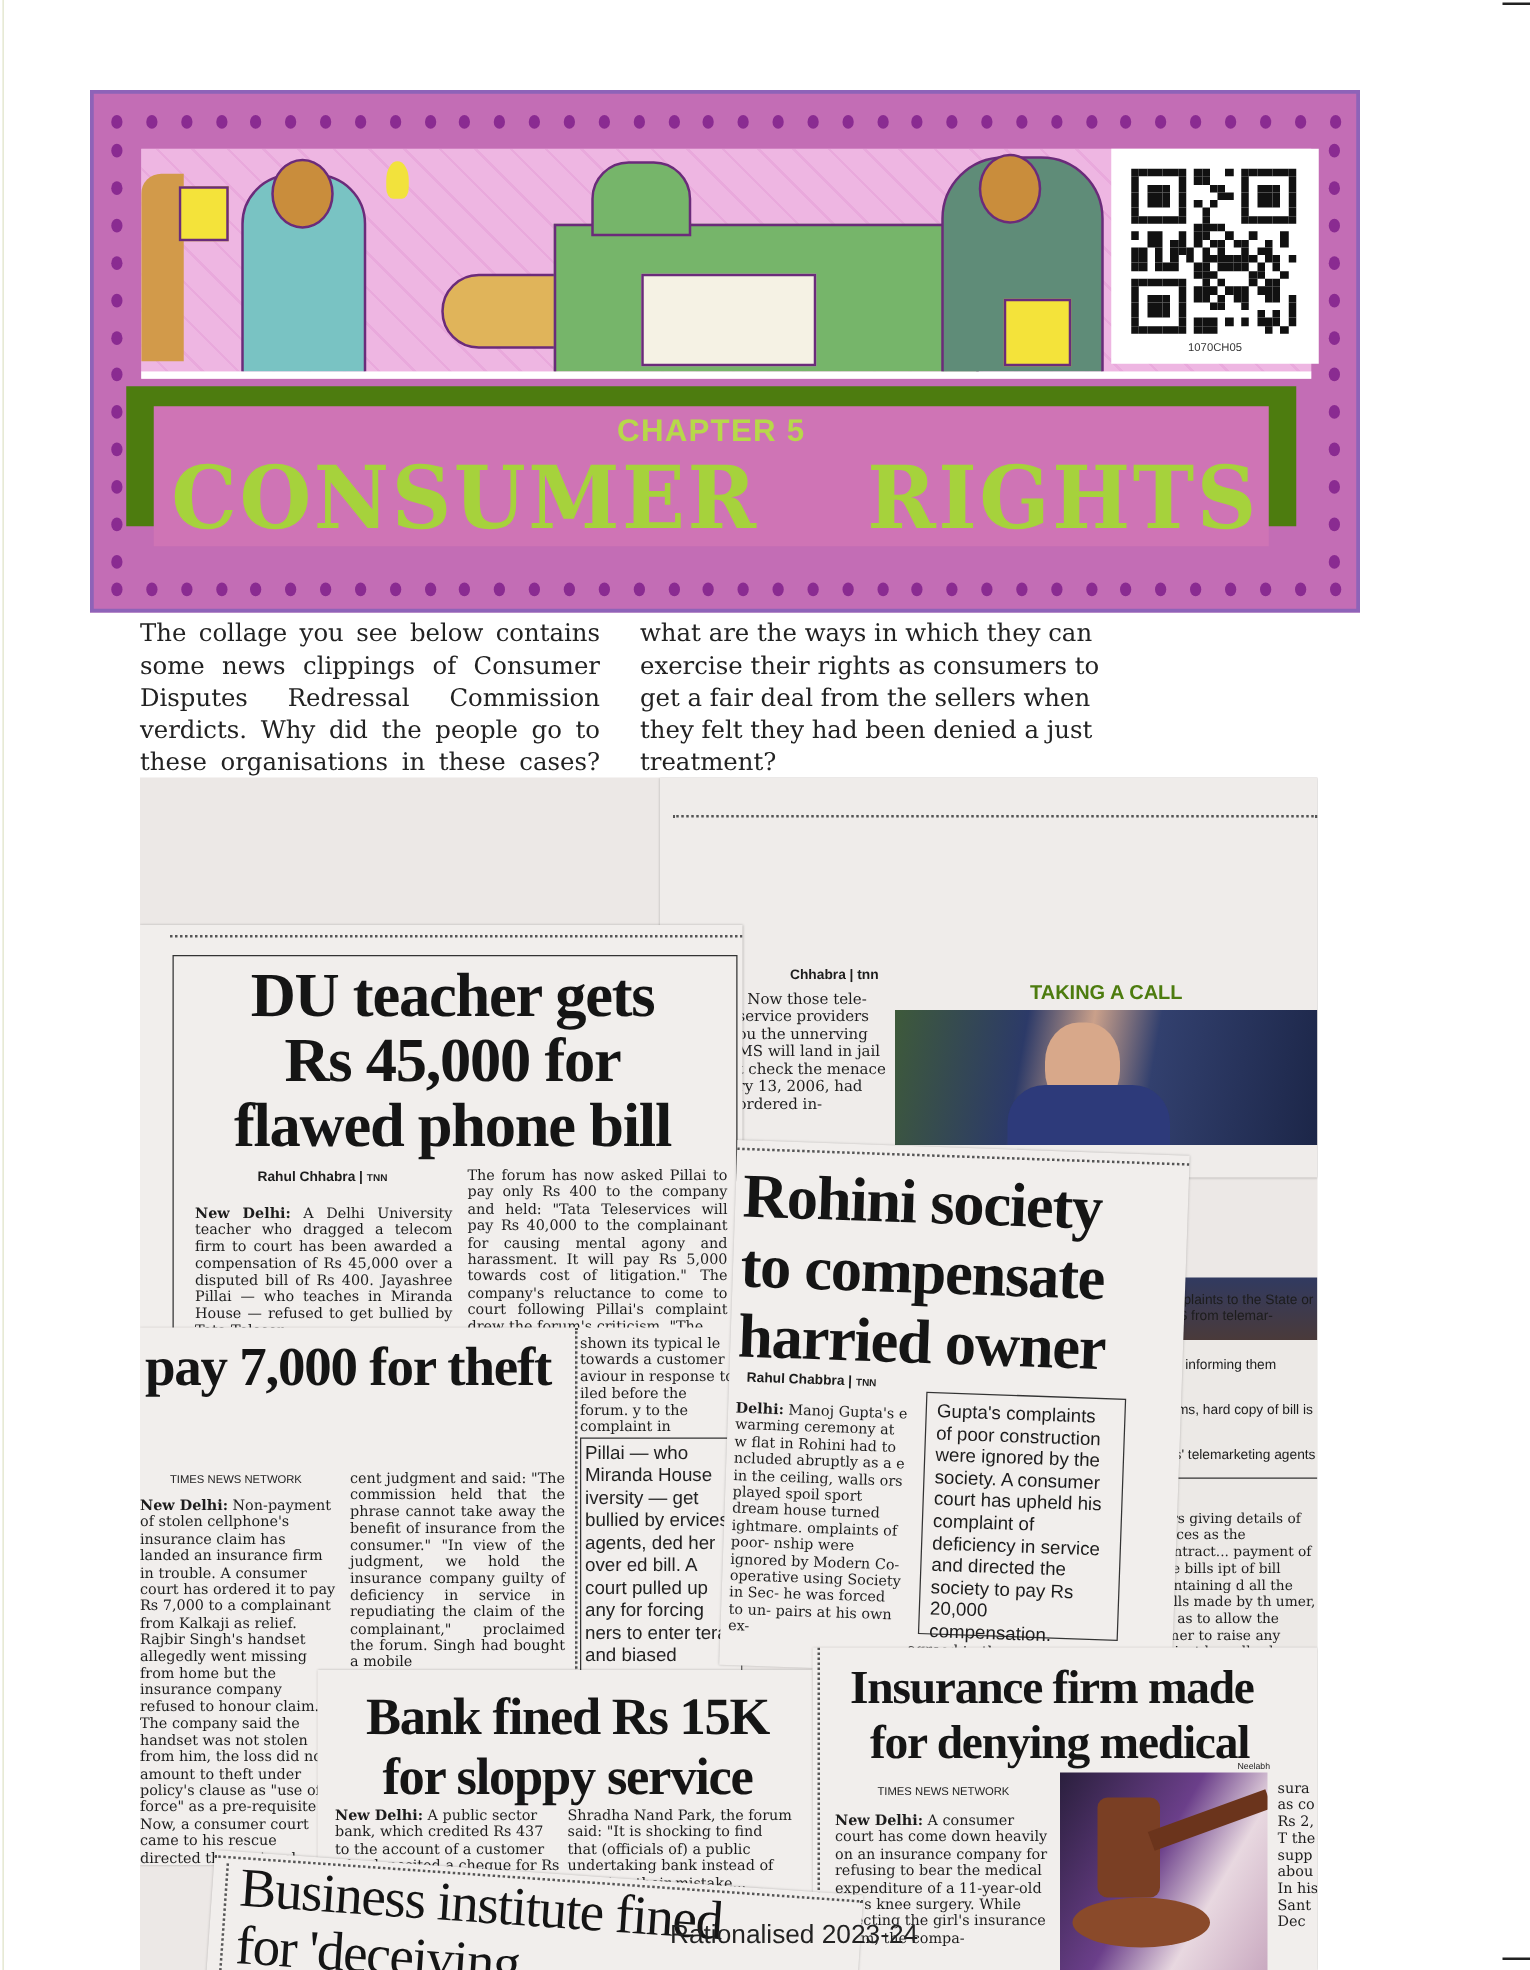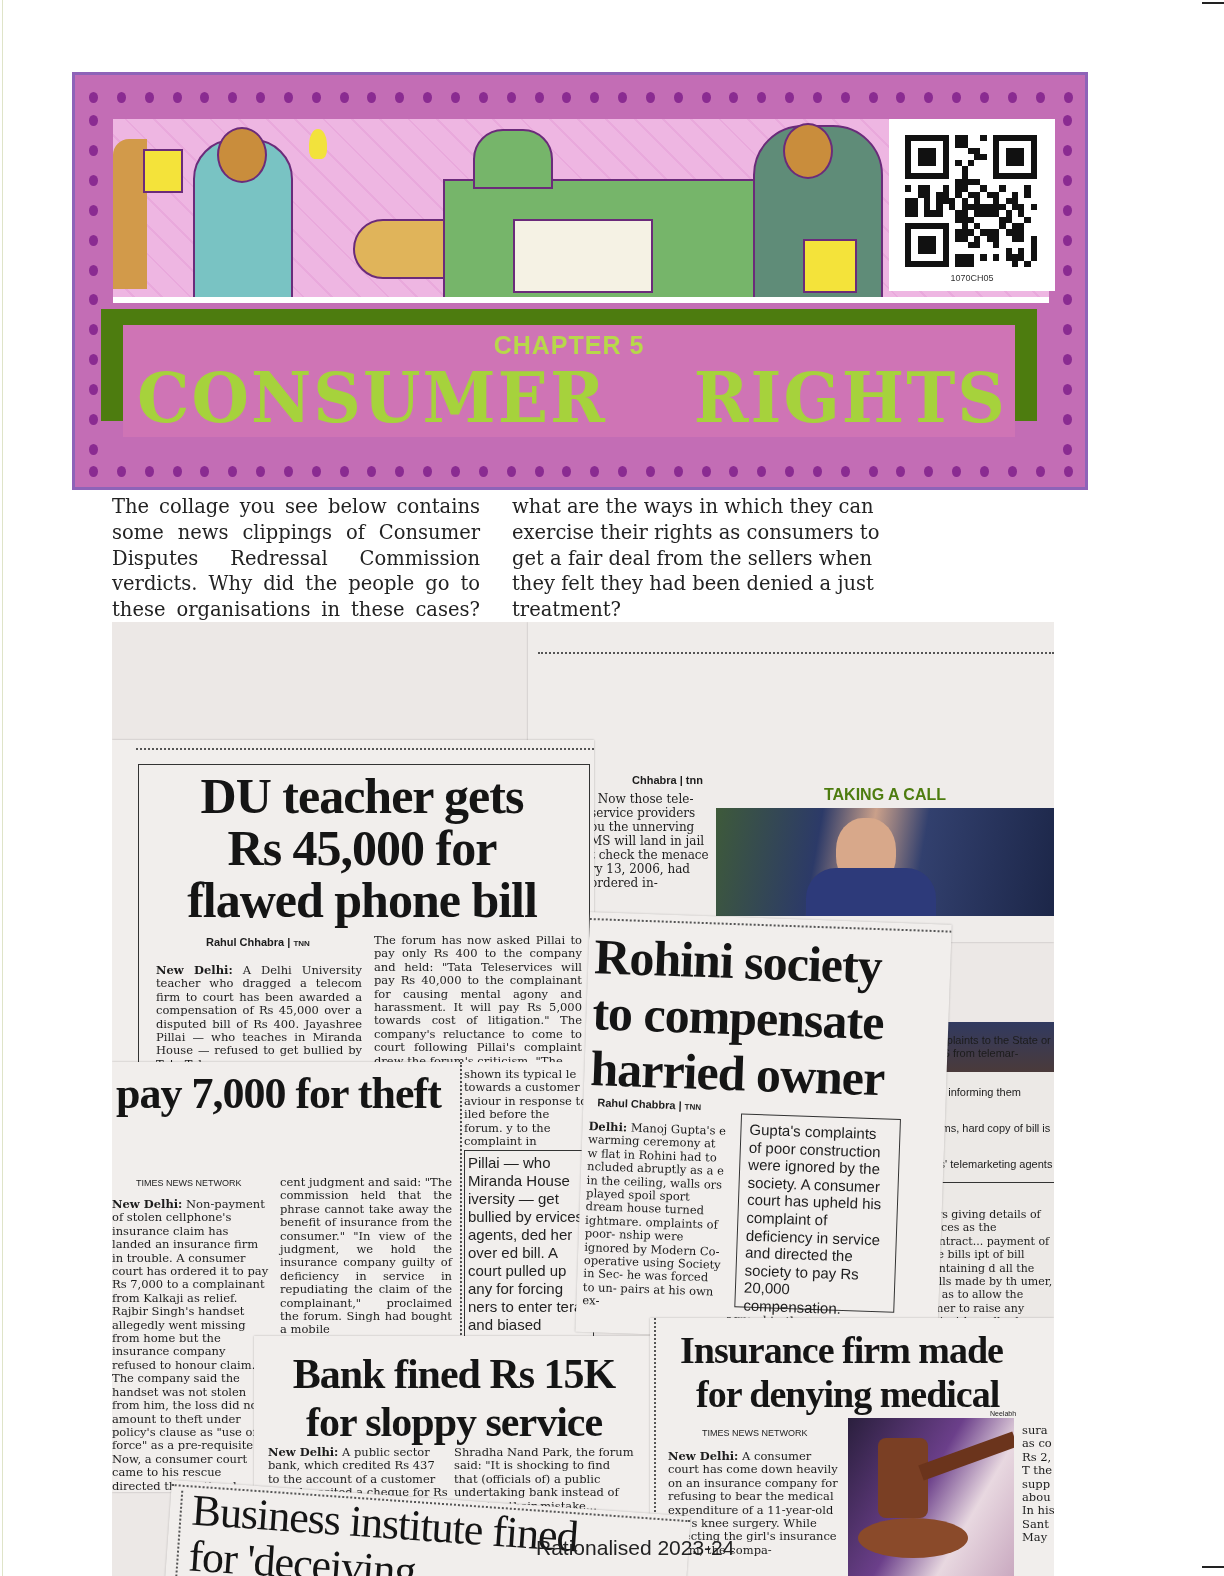--- a/index.html
+++ b/index.html
@@ -732,7 +732,7 @@
       <div style="position:absolute;left:70px;top:30px;width:100px;height:16px;background:#6b341c;transform:rotate(-20deg);"></div>
       <div style="position:absolute;left:10px;top:100px;width:110px;height:40px;background:#8a4a2a;border-radius:50%;"></div>
     </div>
-    <div class="body-text" style="position:absolute;left:372px;top:106px;width:34px;text-align:left;overflow:hidden;">sura as co Rs 2, T the supp abou In his Sant May</div>
+    <div class="body-text" style="position:absolute;left:372px;top:106px;width:34px;text-align:left;overflow:hidden;">sura as co Rs 2, T the supp abou In his Sant Dec</div>
   </div>
 
   <div class="clip" style="left:60px;top:858px;width:520px;height:140px;transform:rotate(4deg);transform-origin:top left;">

